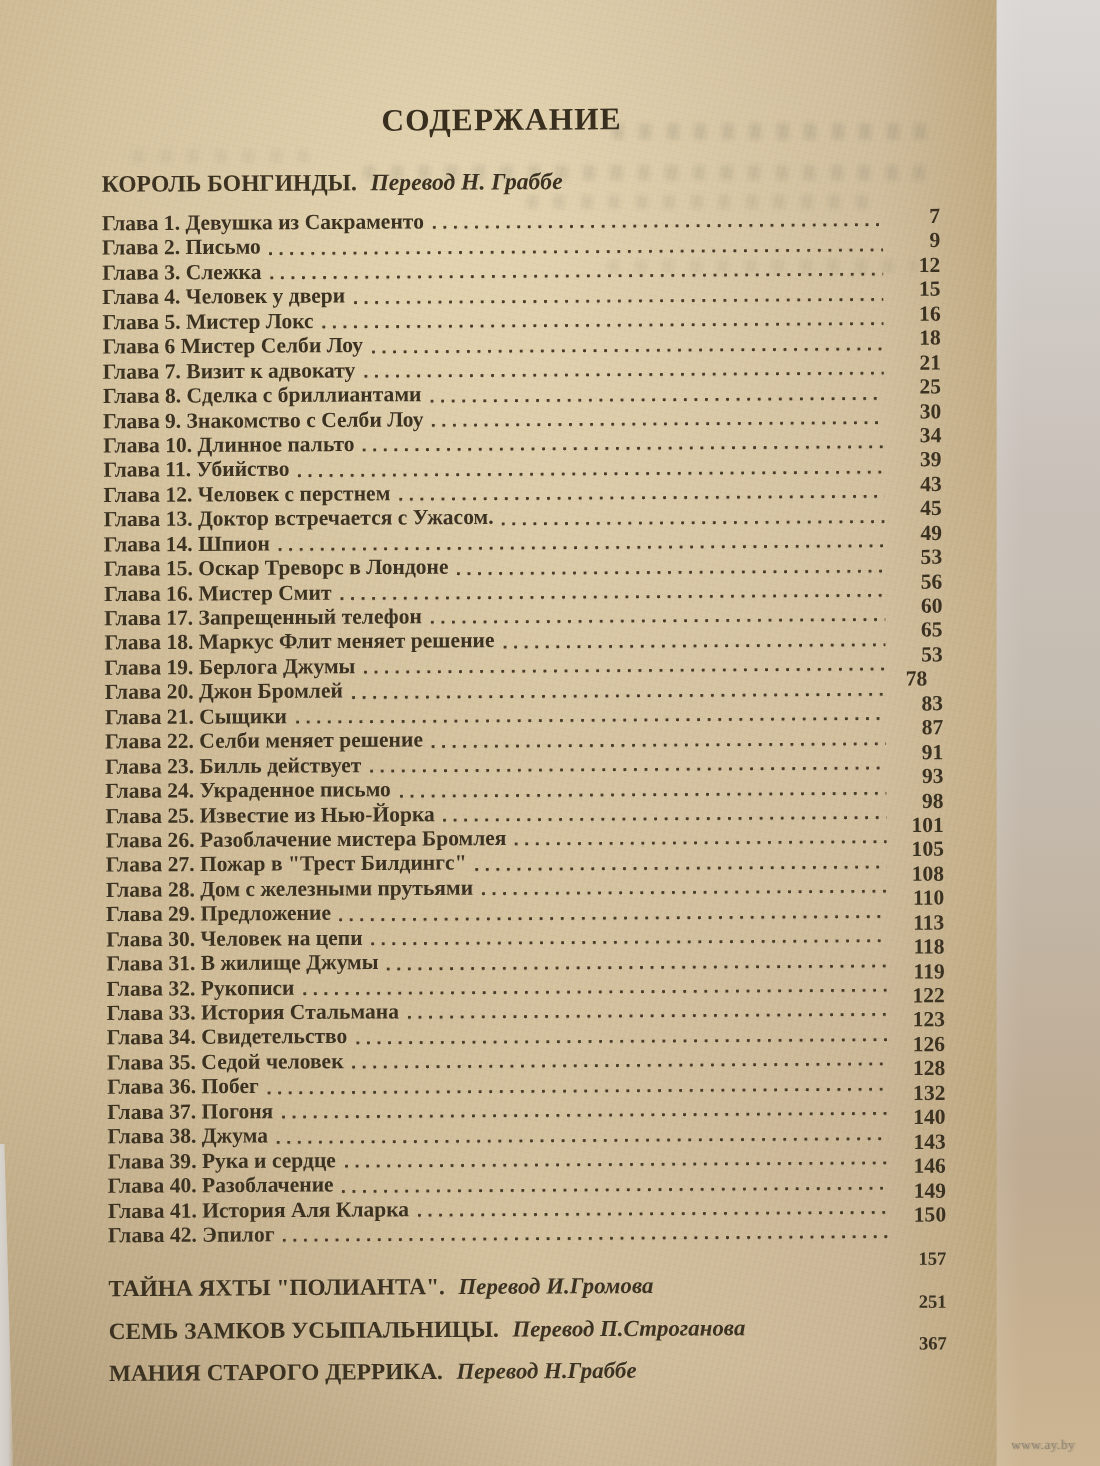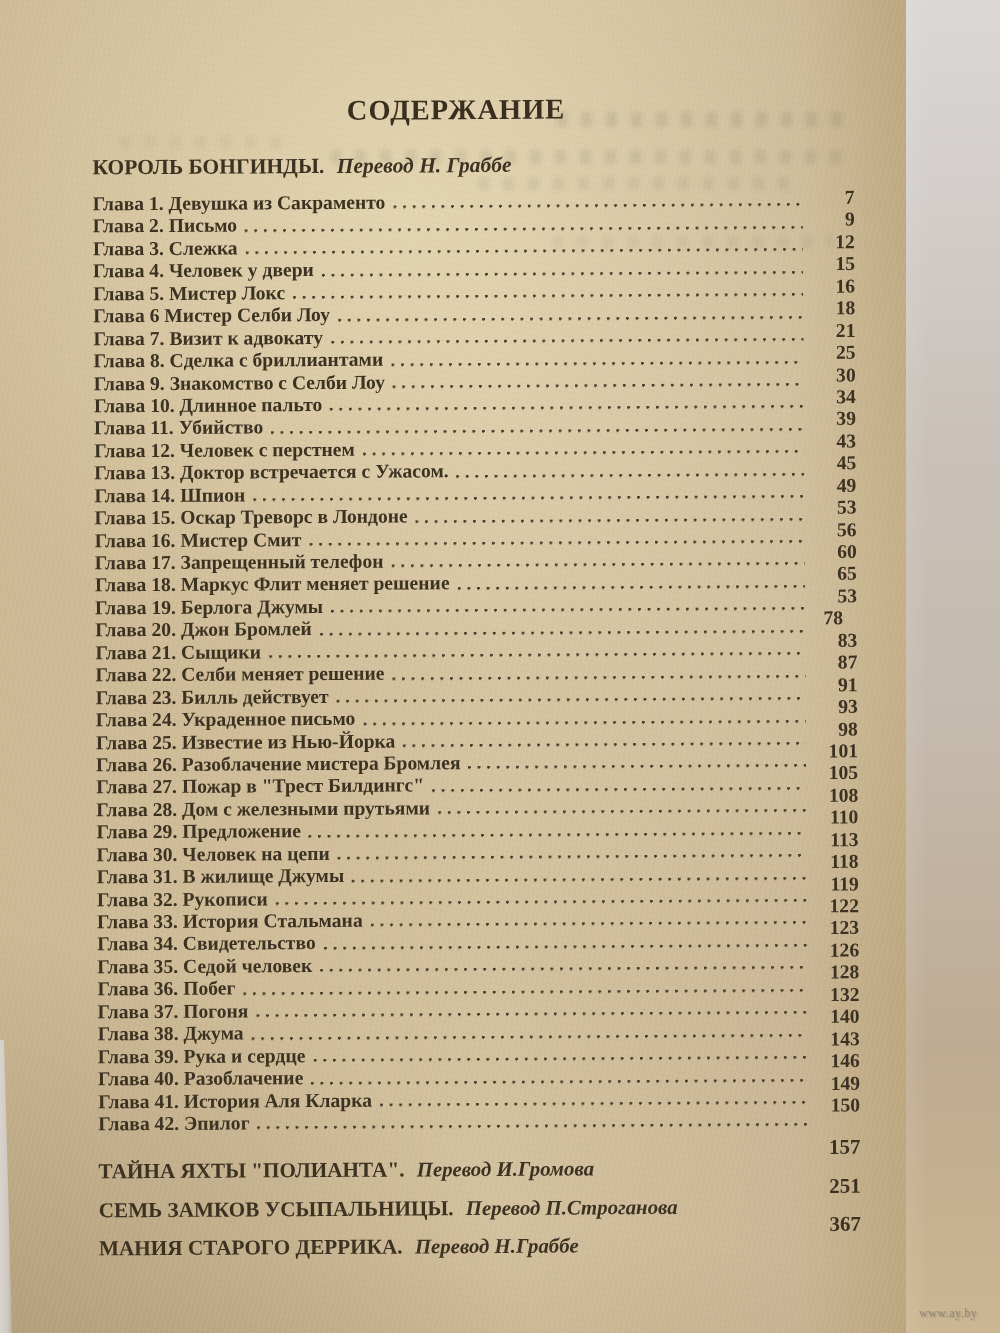--- a/index.html
+++ b/index.html
@@ -63,7 +63,7 @@
   .sec-title{font-weight:700;}
   .sec-tr{font-style:italic;font-weight:600;margin-left:7px;font-size:20.8px;}
   .sec-num{position:absolute;right:0;top:0;width:48px;text-align:right;
-    font-size:21px;font-weight:600;transform:translateY(-20px);}
+    font-size:17px;font-weight:600;transform:translateY(-20px);}
 
   
   .sliver{position:absolute;left:0;top:1040px;width:14px;height:293px;z-index:4;

